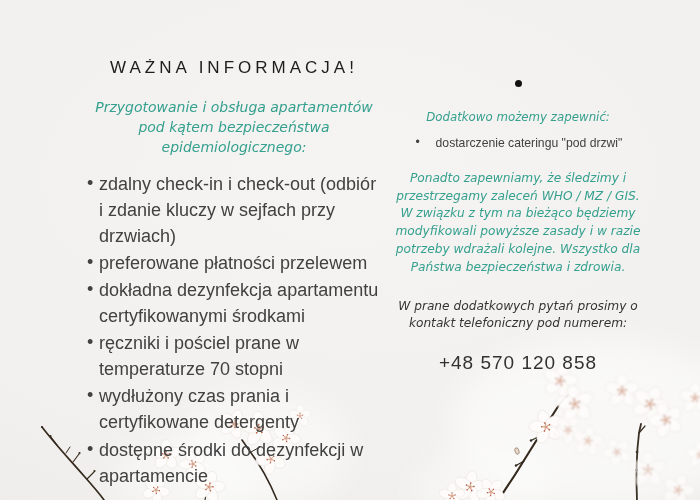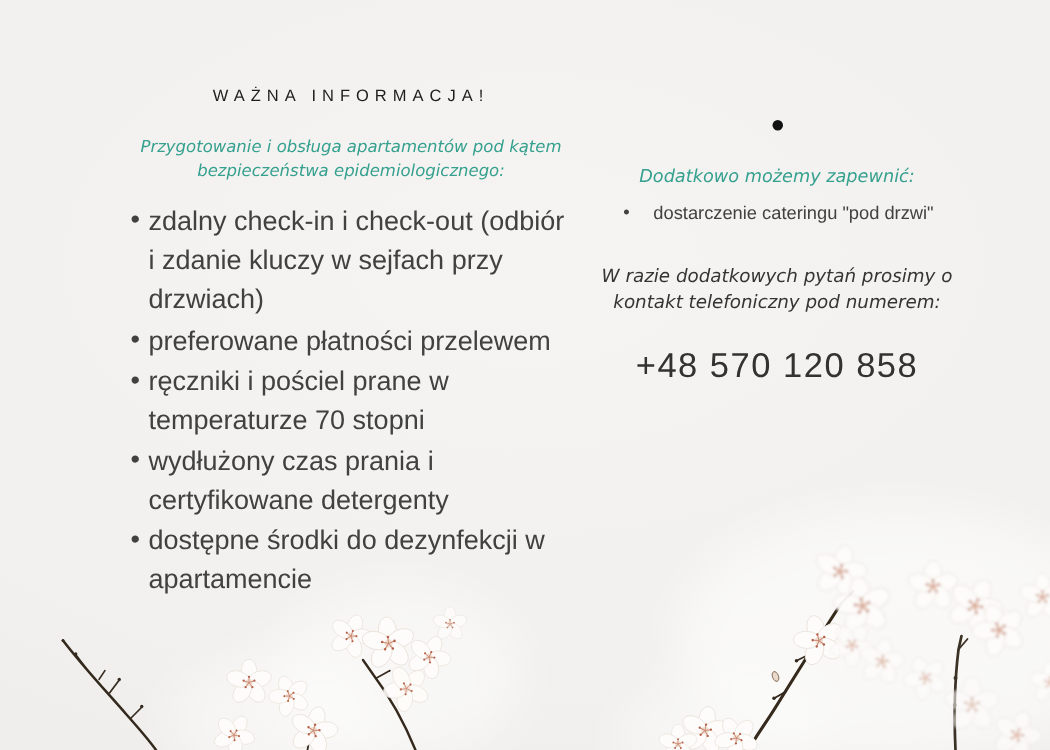--- a/index.html
+++ b/index.html
@@ -12,7 +12,7 @@
   
   .left-col{position:absolute;left:86px;top:58px;width:296px;z-index:2;}
   .main-title{
-    margin:0 0 20px;text-align:center;font-size:11px;font-weight:500;
+    margin:0 0 20px;text-align:center;font-size:17px;font-weight:500;
     letter-spacing:4px;color:#1e1d1b;white-space:nowrap;
   }
   .teal{color:#35a08e;}

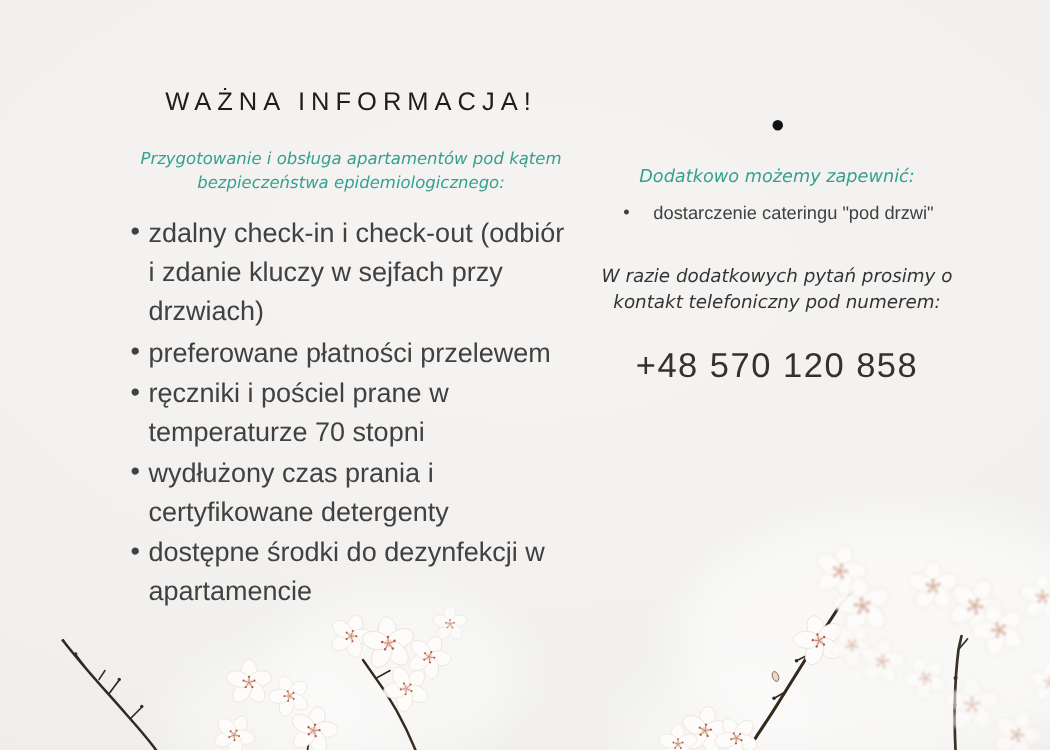--- a/index.html
+++ b/index.html
@@ -17,7 +17,7 @@
   }
   .teal{color:#35a08e;}
   .italic{font-style:italic;font-family:"DejaVu Sans",sans-serif;}
-  .subtitle{margin:0 0 13px;text-align:center;font-size:11px;line-height:1.42;}
+  .subtitle{margin:0 0 13px;text-align:center;font-size:14px;line-height:1.42;}
   ul.precautions{list-style:none;margin:0;padding:0;font-size:18px;color:#414141;line-height:1.45;}
   ul.precautions li{position:relative;padding-left:13px;margin:0 0 1px;}
   ul.precautions li::before{content:"•";position:absolute;left:1px;top:-1px;color:#414141;}

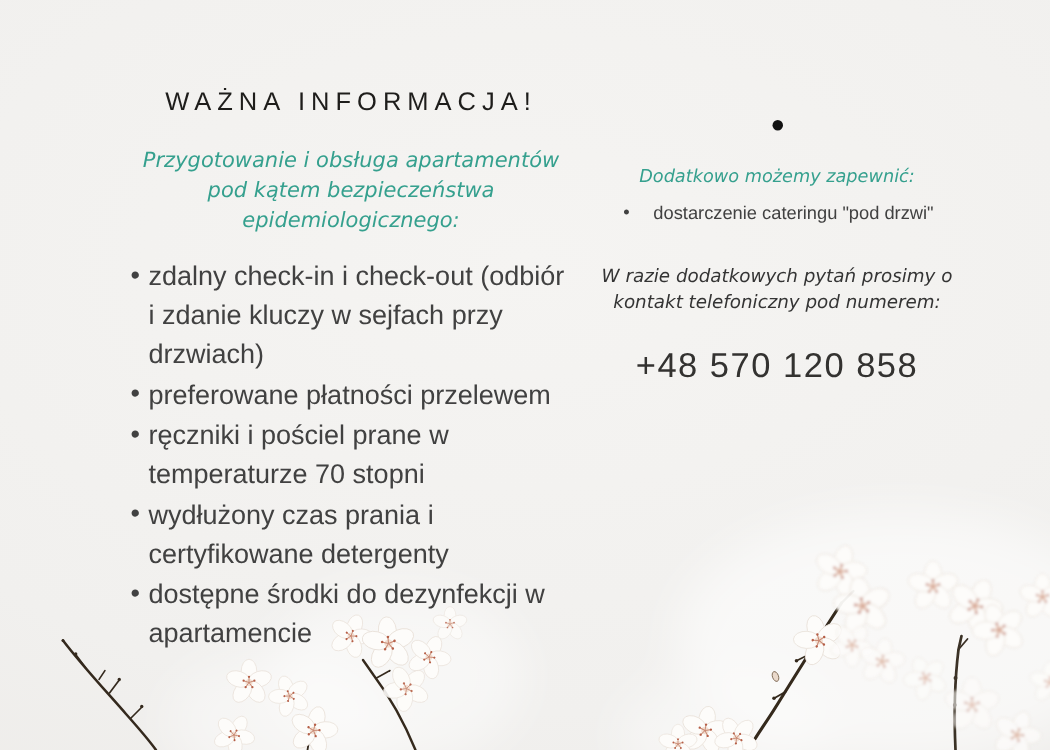--- a/index.html
+++ b/index.html
@@ -174,6 +174,7 @@
     <ul class="services">
       <li>dostarczenie cateringu "pod drzwi"</li>
     </ul>
+    <p class="note teal italic">Ponadto zapewniamy, że śledzimy i przestrzegamy zaleceń WHO / MZ / GIS. W związku z tym na bieżąco będziemy modyfikowali powyższe zasady i w razie potrzeby wdrażali kolejne. Wszystko dla Państwa bezpieczeństwa i zdrowia.</p>
     <p class="contact italic">W razie dodatkowych pytań prosimy o kontakt telefoniczny pod numerem:</p>
     <div class="phone">+48 570 120 858</div>
   </div>

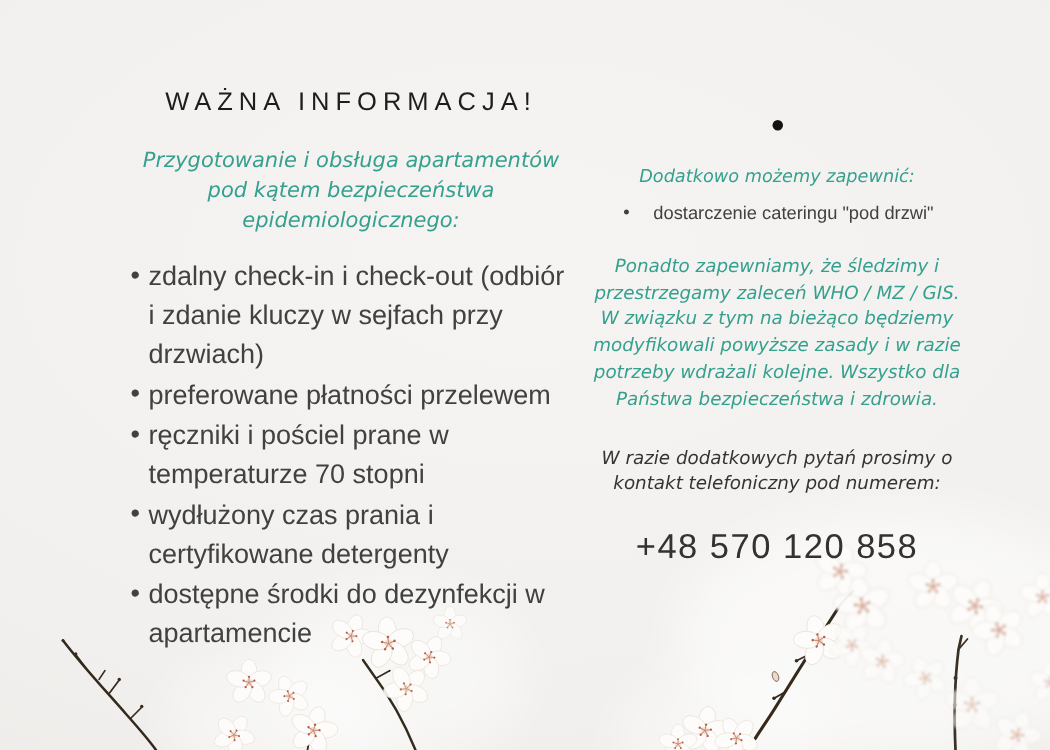--- a/index.html
+++ b/index.html
@@ -162,6 +162,7 @@
     <ul class="precautions">
       <li>zdalny check-in i check-out (odbiór i zdanie kluczy w sejfach przy drzwiach)</li>
       <li>preferowane płatności przelewem</li>
+      <li>dokładna dezynfekcja apartamentu certyfikowanymi środkami</li>
       <li>ręczniki i pościel prane w temperaturze 70 stopni</li>
       <li>wydłużony czas prania i certyfikowane detergenty</li>
       <li>dostępne środki do dezynfekcji w apartamencie</li>

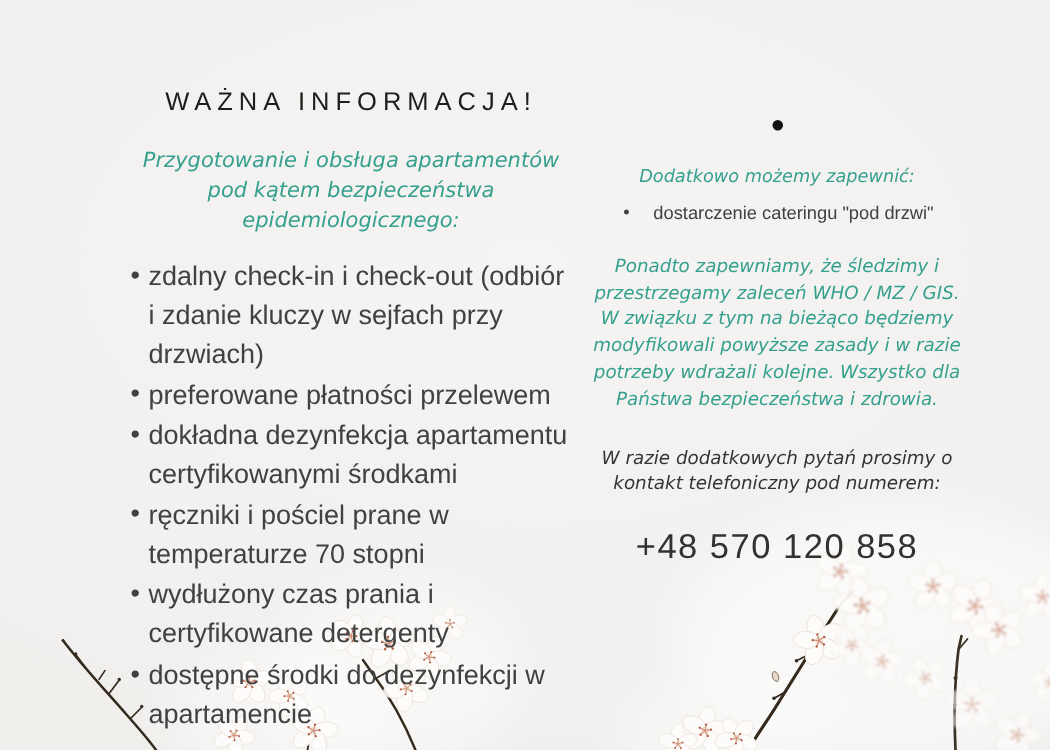--- a/index.html
+++ b/index.html
@@ -176,7 +176,7 @@
       <li>dostarczenie cateringu "pod drzwi"</li>
     </ul>
     <p class="note teal italic">Ponadto zapewniamy, że śledzimy i przestrzegamy zaleceń WHO / MZ / GIS. W związku z tym na bieżąco będziemy modyfikowali powyższe zasady i w razie potrzeby wdrażali kolejne. Wszystko dla Państwa bezpieczeństwa i zdrowia.</p>
-    <p class="contact italic">W razie dodatkowych pytań prosimy o kontakt telefoniczny pod numerem:</p>
+    <p class="contact italic">W prane dodatkowych pytań prosimy o kontakt telefoniczny pod numerem:</p>
     <div class="phone">+48 570 120 858</div>
   </div>
 

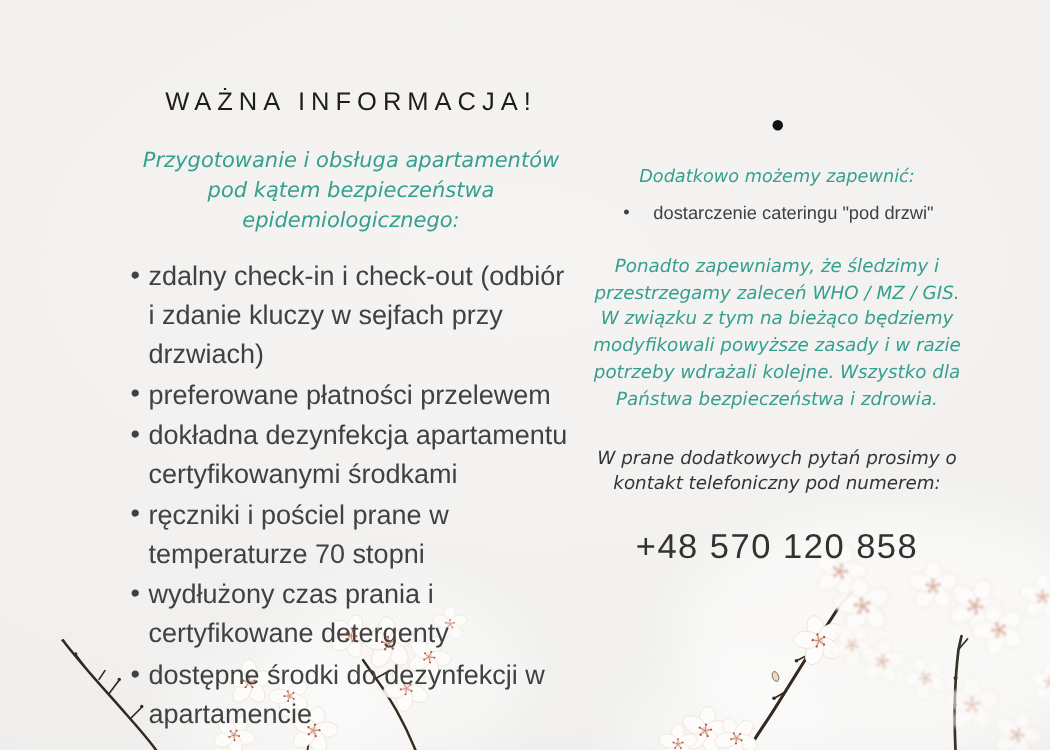--- a/index.html
+++ b/index.html
@@ -31,7 +31,7 @@
   ul.services li::before{content:"•";position:absolute;left:2px;top:-1px;color:#414141;}
   .note{margin:15px 0 0;font-size:12.2px;line-height:1.45;}
   .contact{margin:22px 0 0;font-size:12.2px;line-height:1.4;color:#343434;}
-  .phone{margin:20px 0 0;font-size:23px;letter-spacing:1px;color:#333230;font-weight:500;}
+  .phone{margin:20px 0 0;font-size:19px;letter-spacing:1px;color:#333230;font-weight:500;}
   
   .logo{position:absolute;left:270px;bottom:21px;width:160px;text-align:center;z-index:2;}
   .brand{font-size:13.5px;font-weight:600;letter-spacing:5px;text-indent:5px;color:#232220;}

